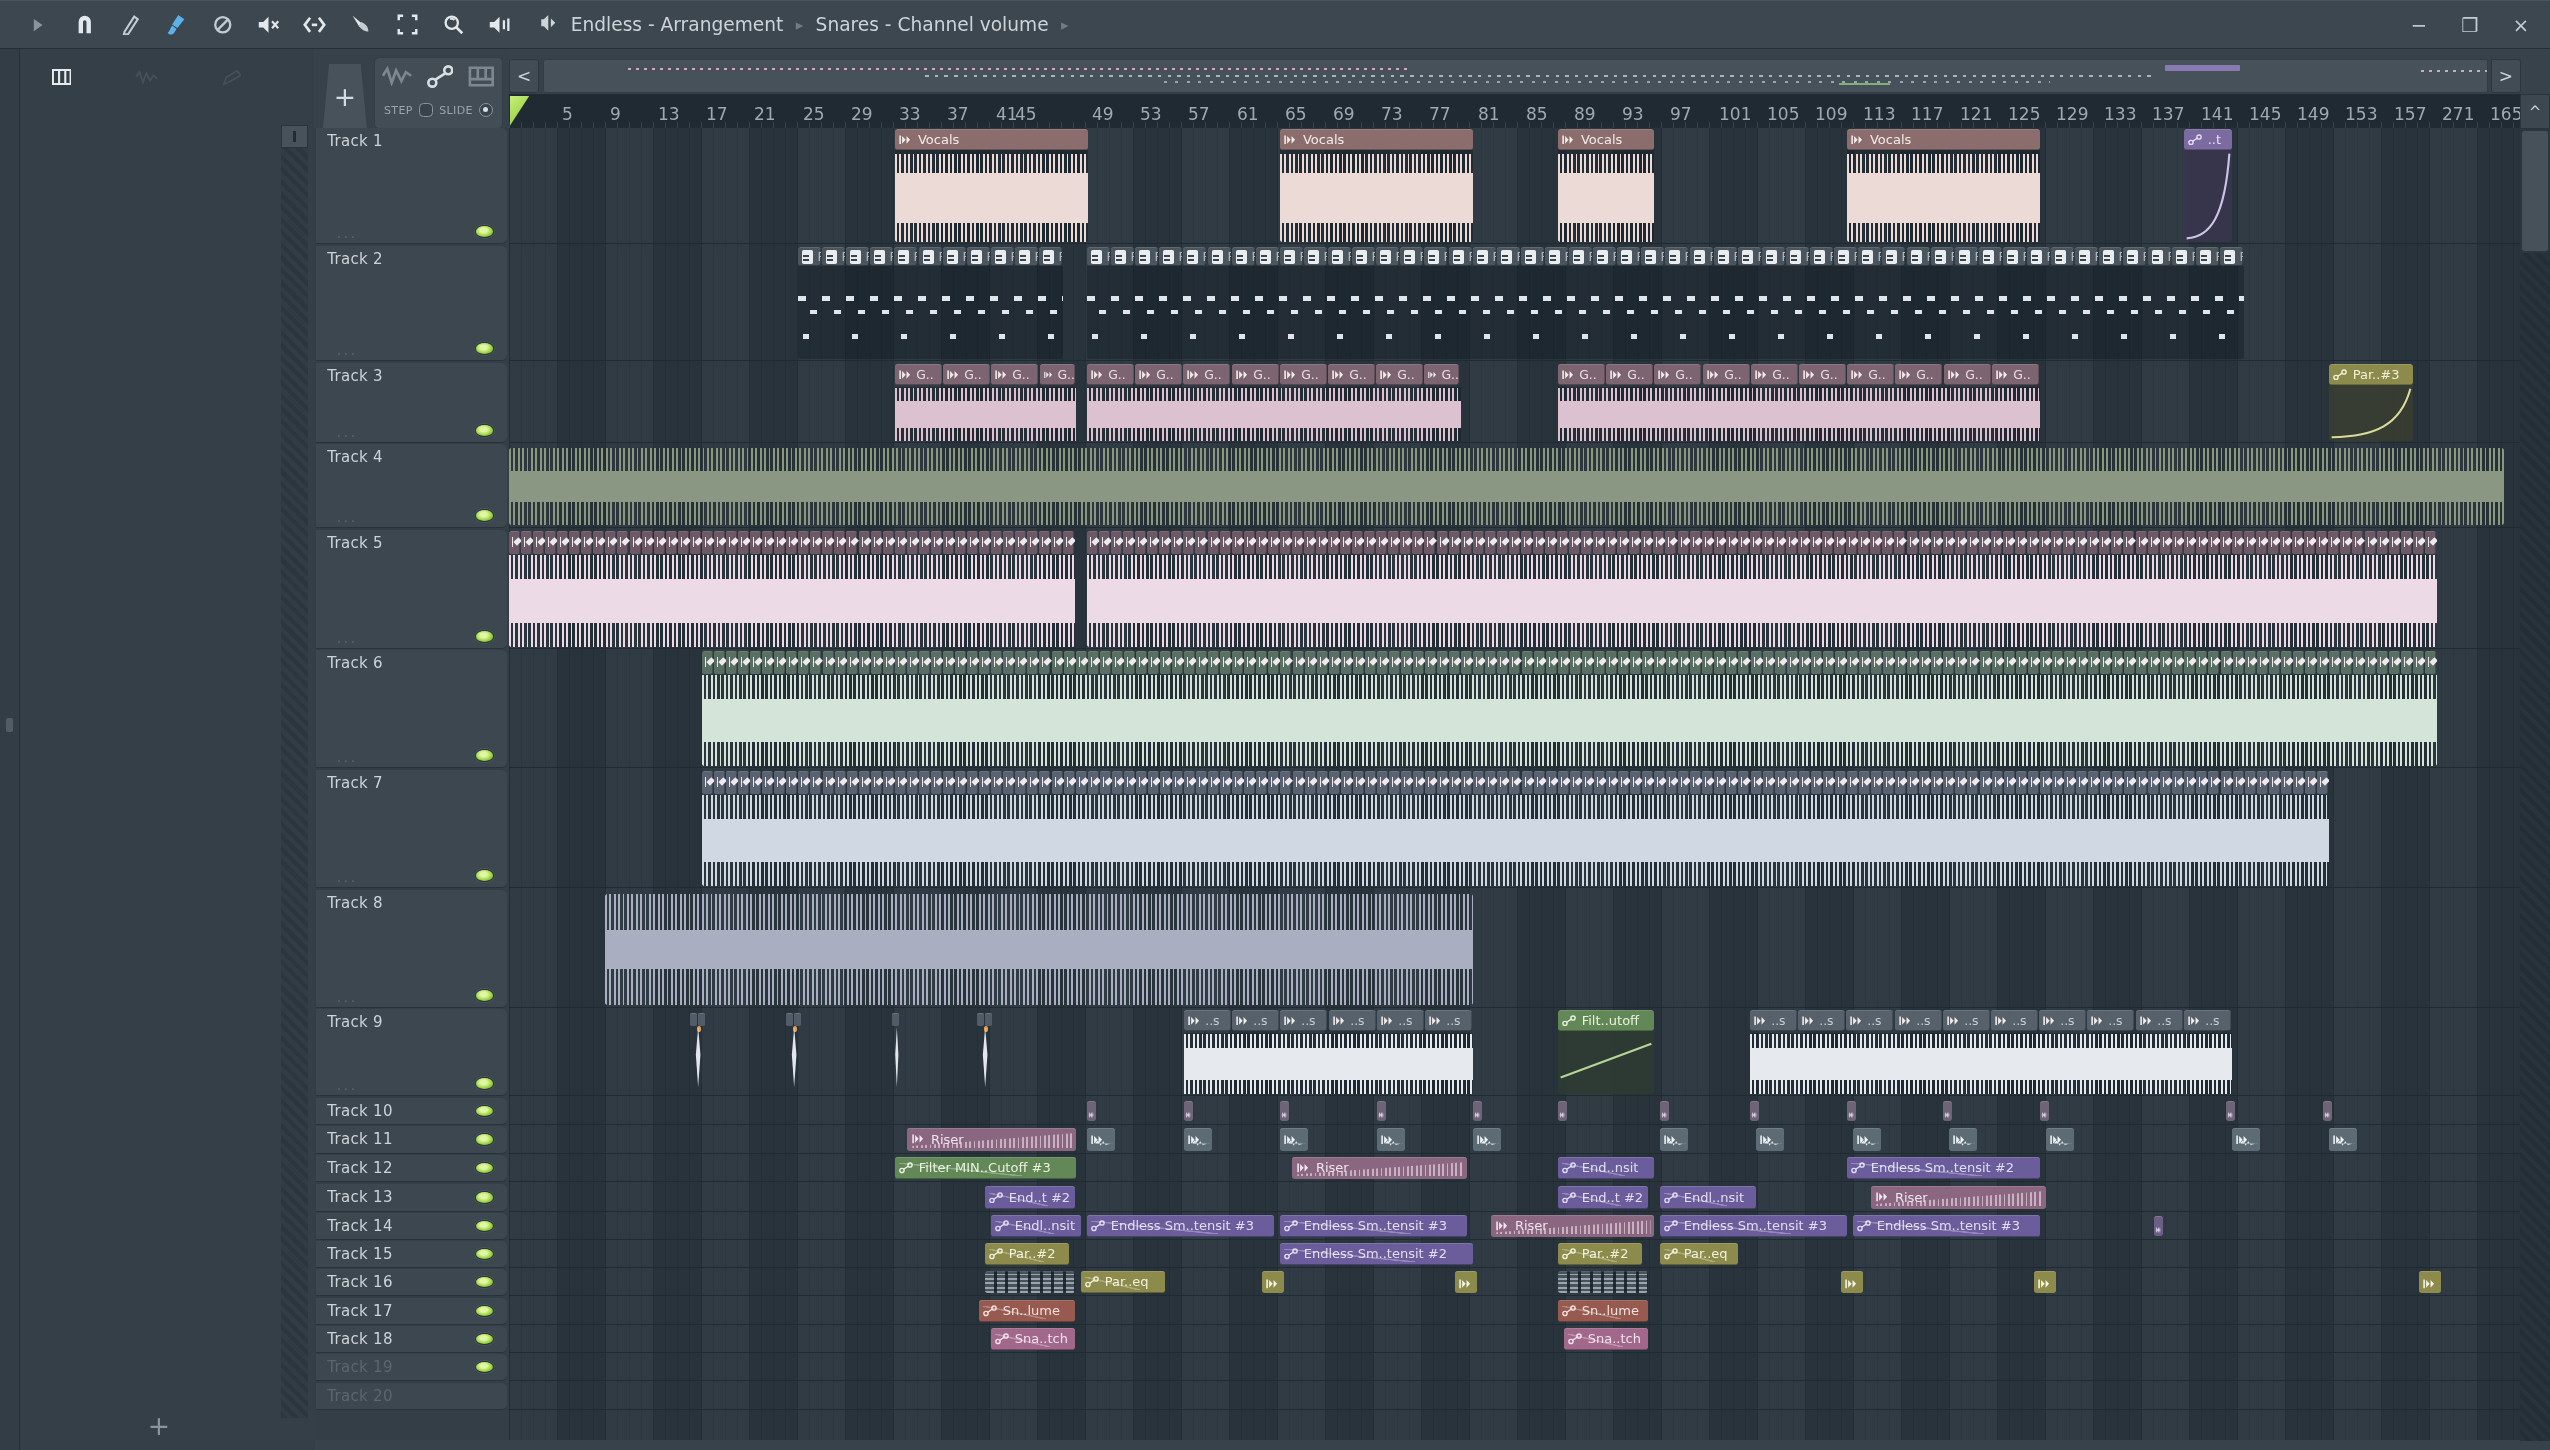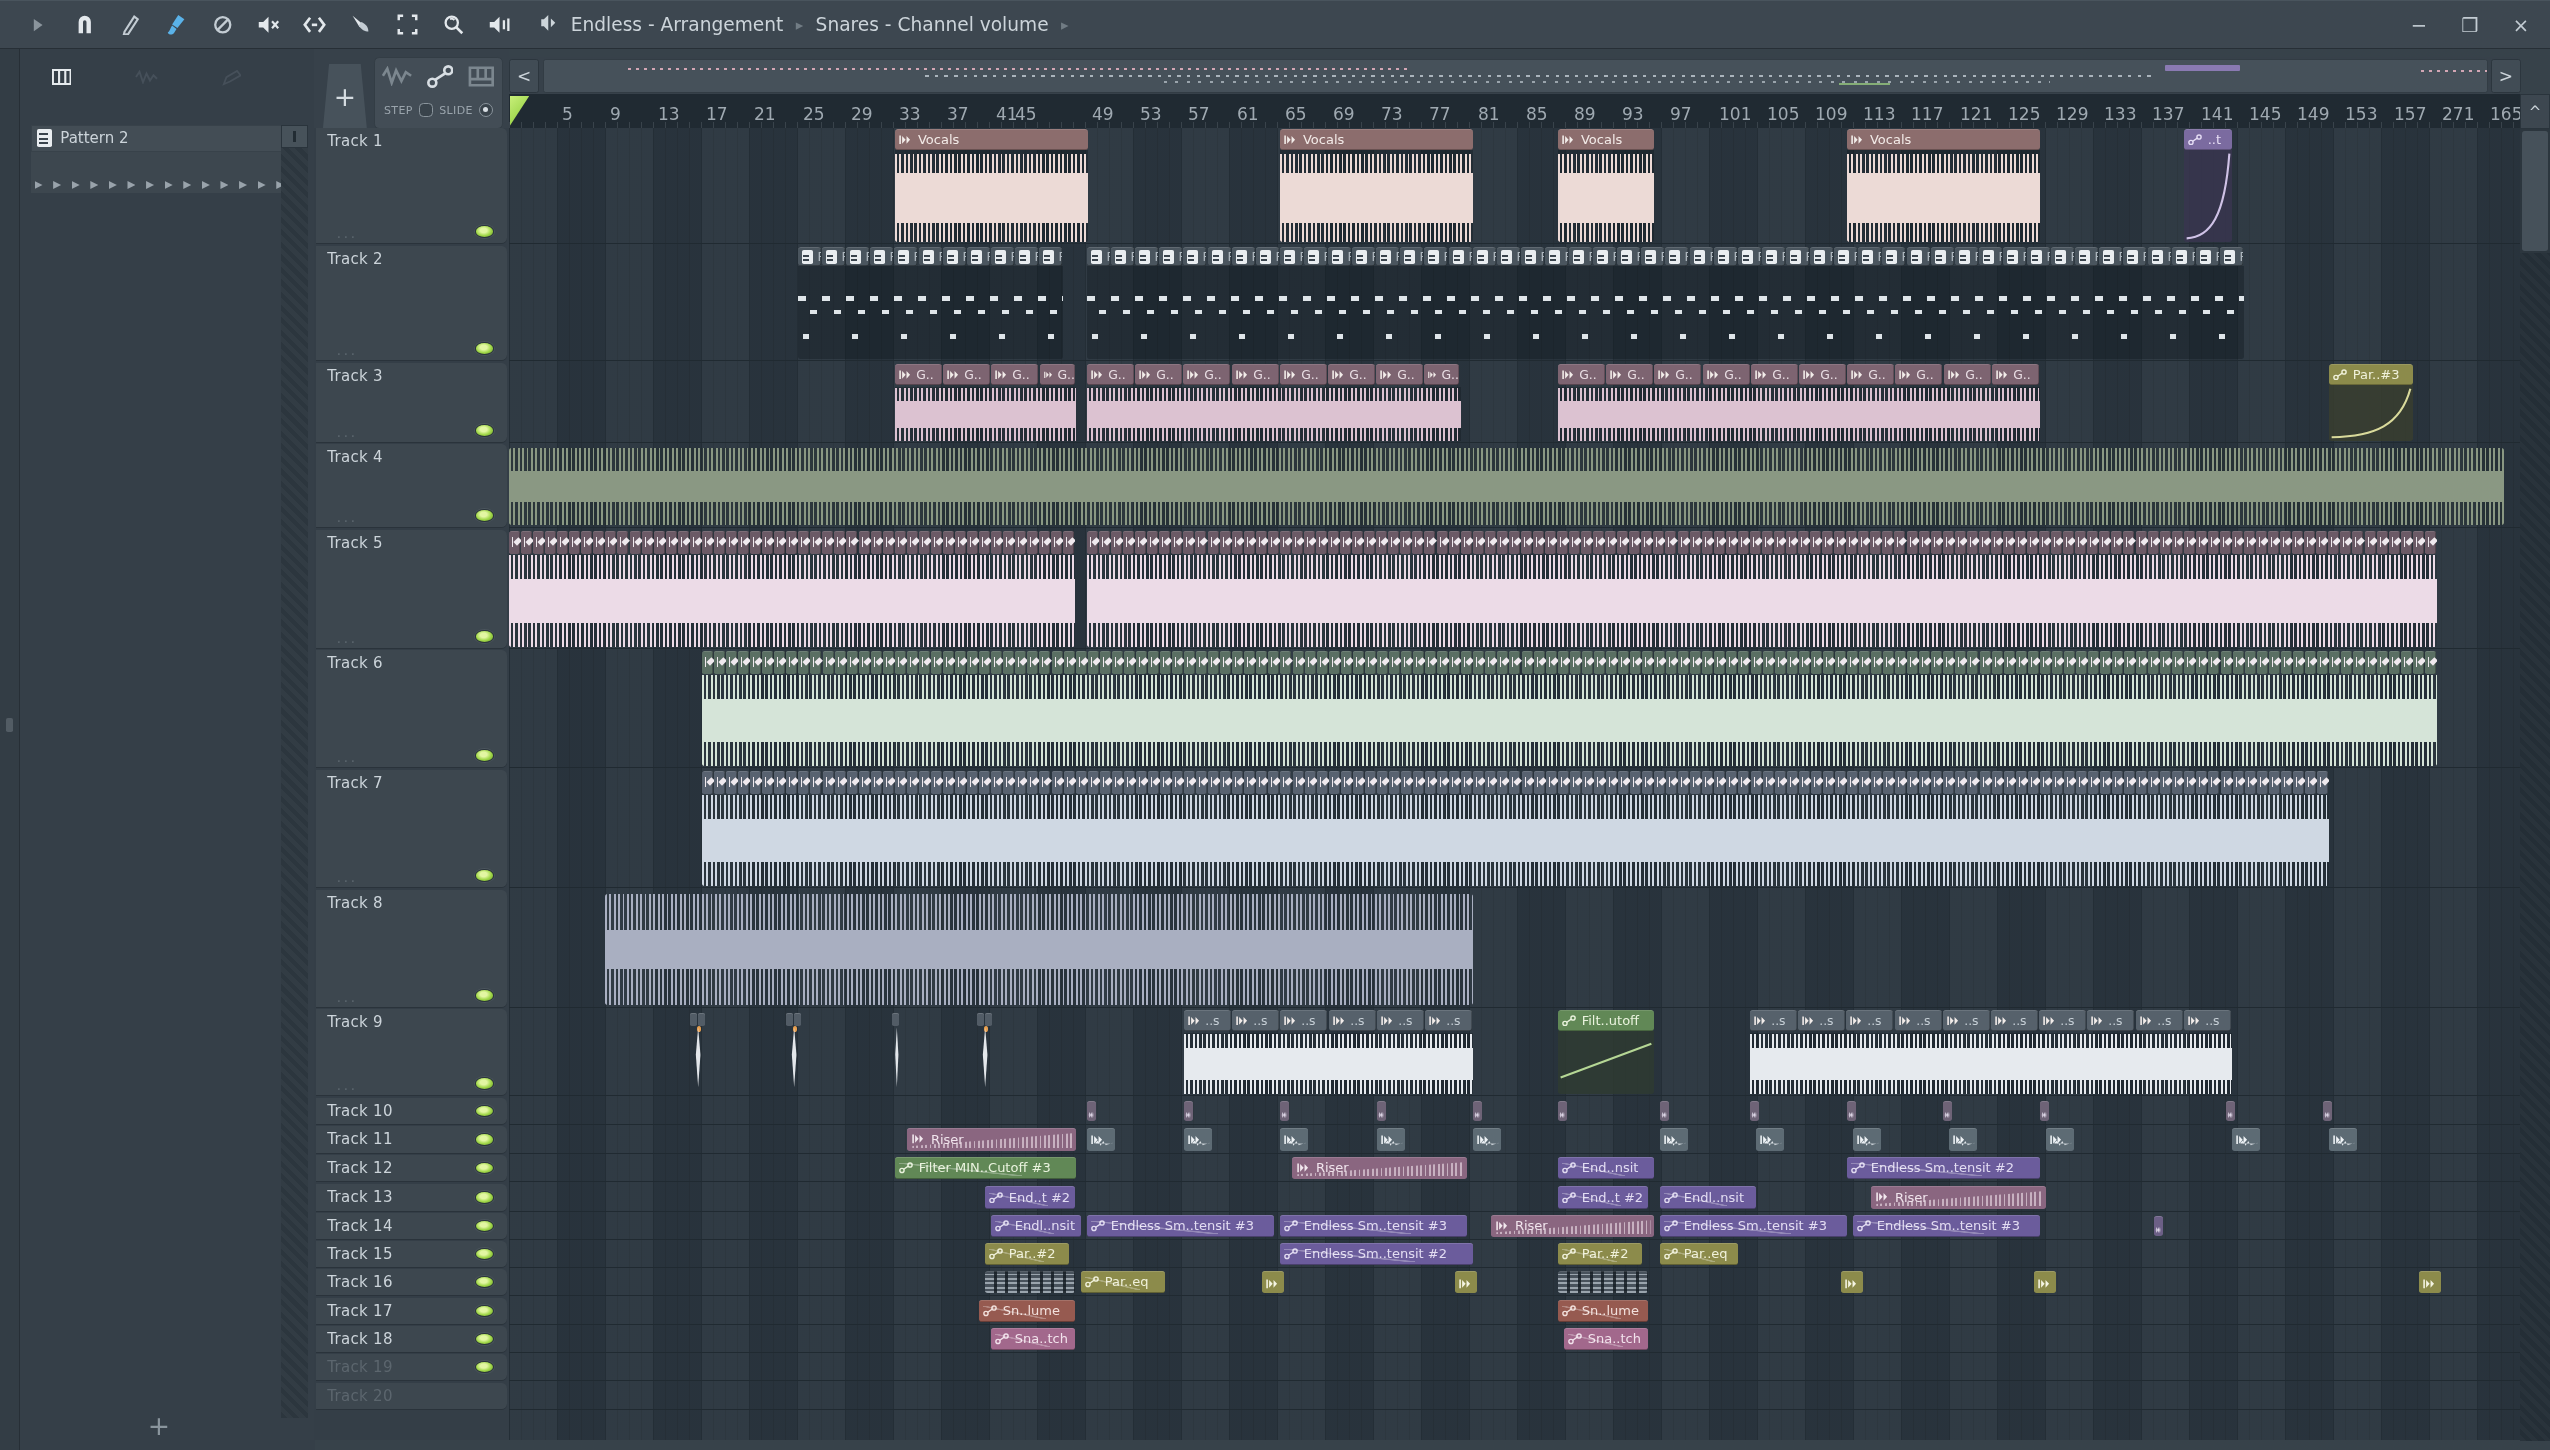--- a/index.html
+++ b/index.html
@@ -259,30 +259,6 @@
       </span>
     </div>
     <div class="pp-list" id="plist">
-        <div class="pitem">
-          <div class="phead">
-            <span class="picbox"></span>
-            <span>Pattern 2</span>
-          </div>
-          <div class="pprev">
-            <div class="ptris">
-              <i></i>
-              <i></i>
-              <i></i>
-              <i></i>
-              <i></i>
-              <i></i>
-              <i></i>
-              <i></i>
-              <i></i>
-              <i></i>
-              <i></i>
-              <i></i>
-              <i></i>
-              <i></i>
-            </div>
-          </div>
-        </div>
       </div>
     <div class="pp-scroll">
         <div class="btn">

